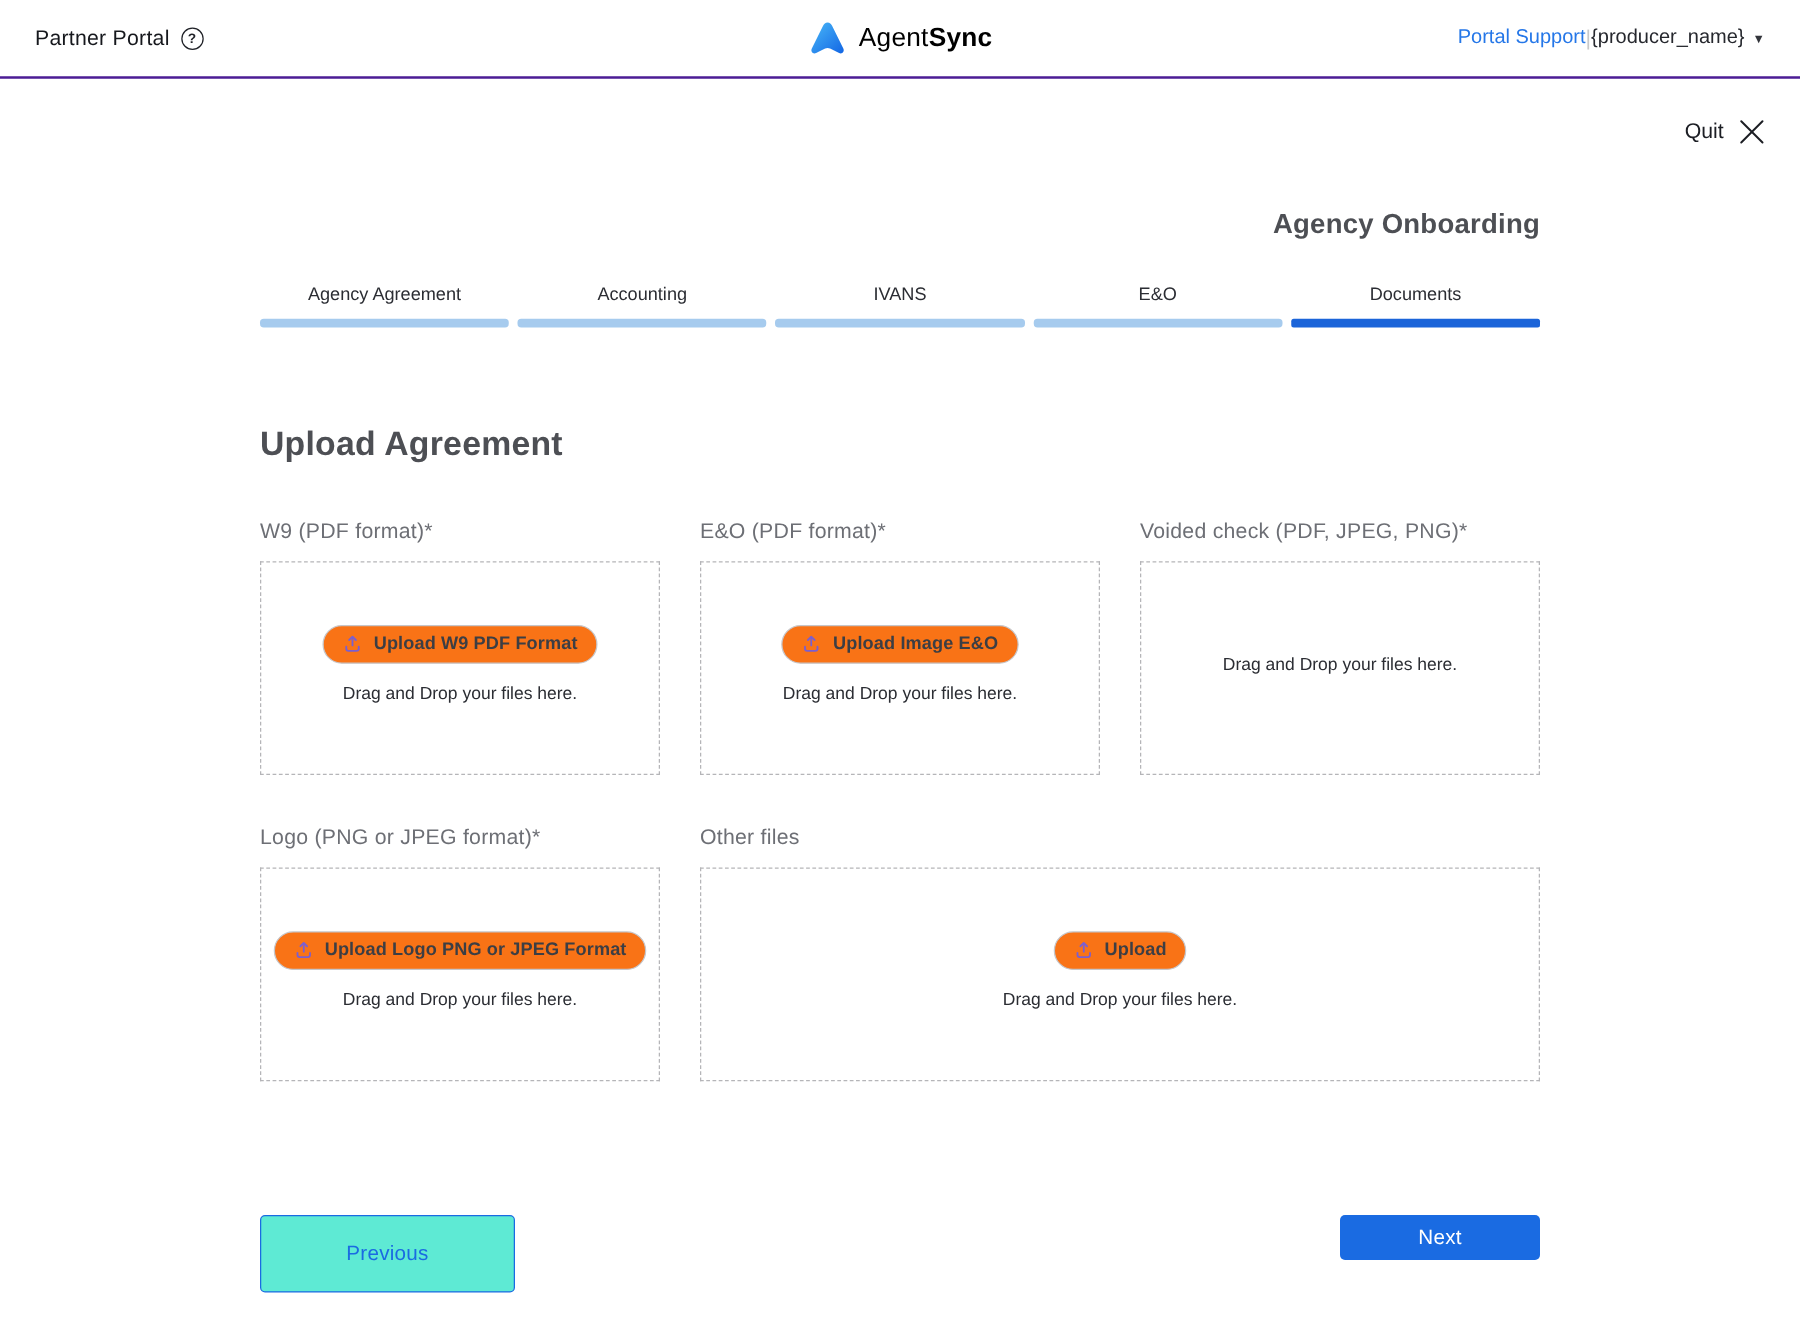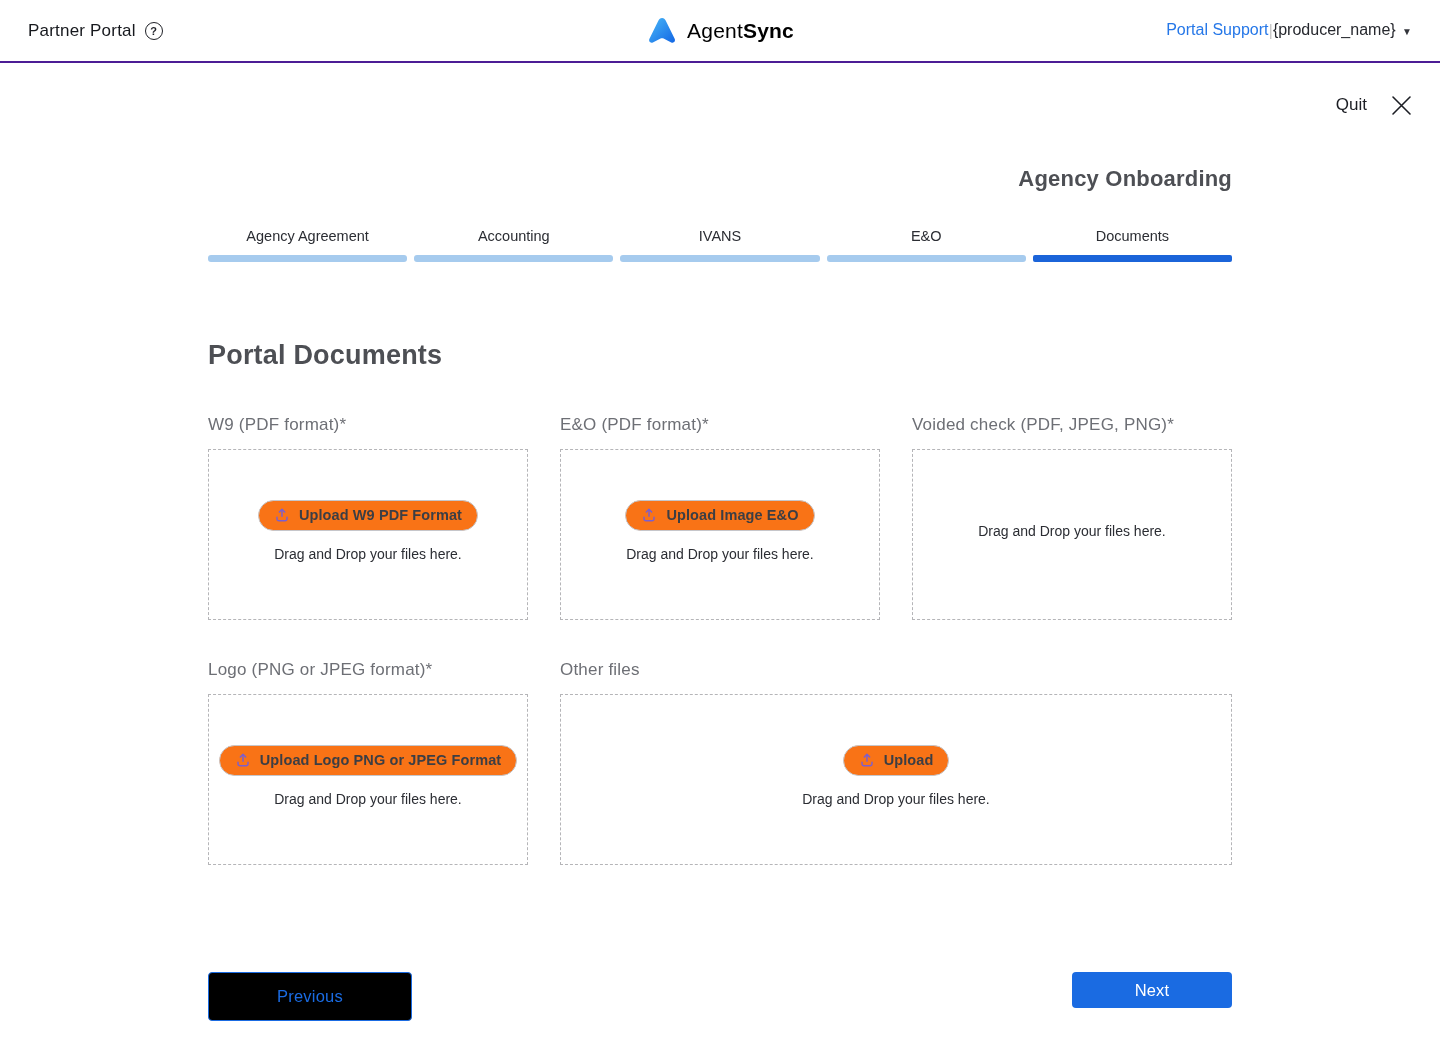--- a/index.html
+++ b/index.html
@@ -64,7 +64,7 @@
     display: flex;
     justify-content: flex-end;
     align-items: center;
-    gap: 24px;
+    gap: 12px;
     padding: 28px 28px 0 0;
     height: 56px;
   }

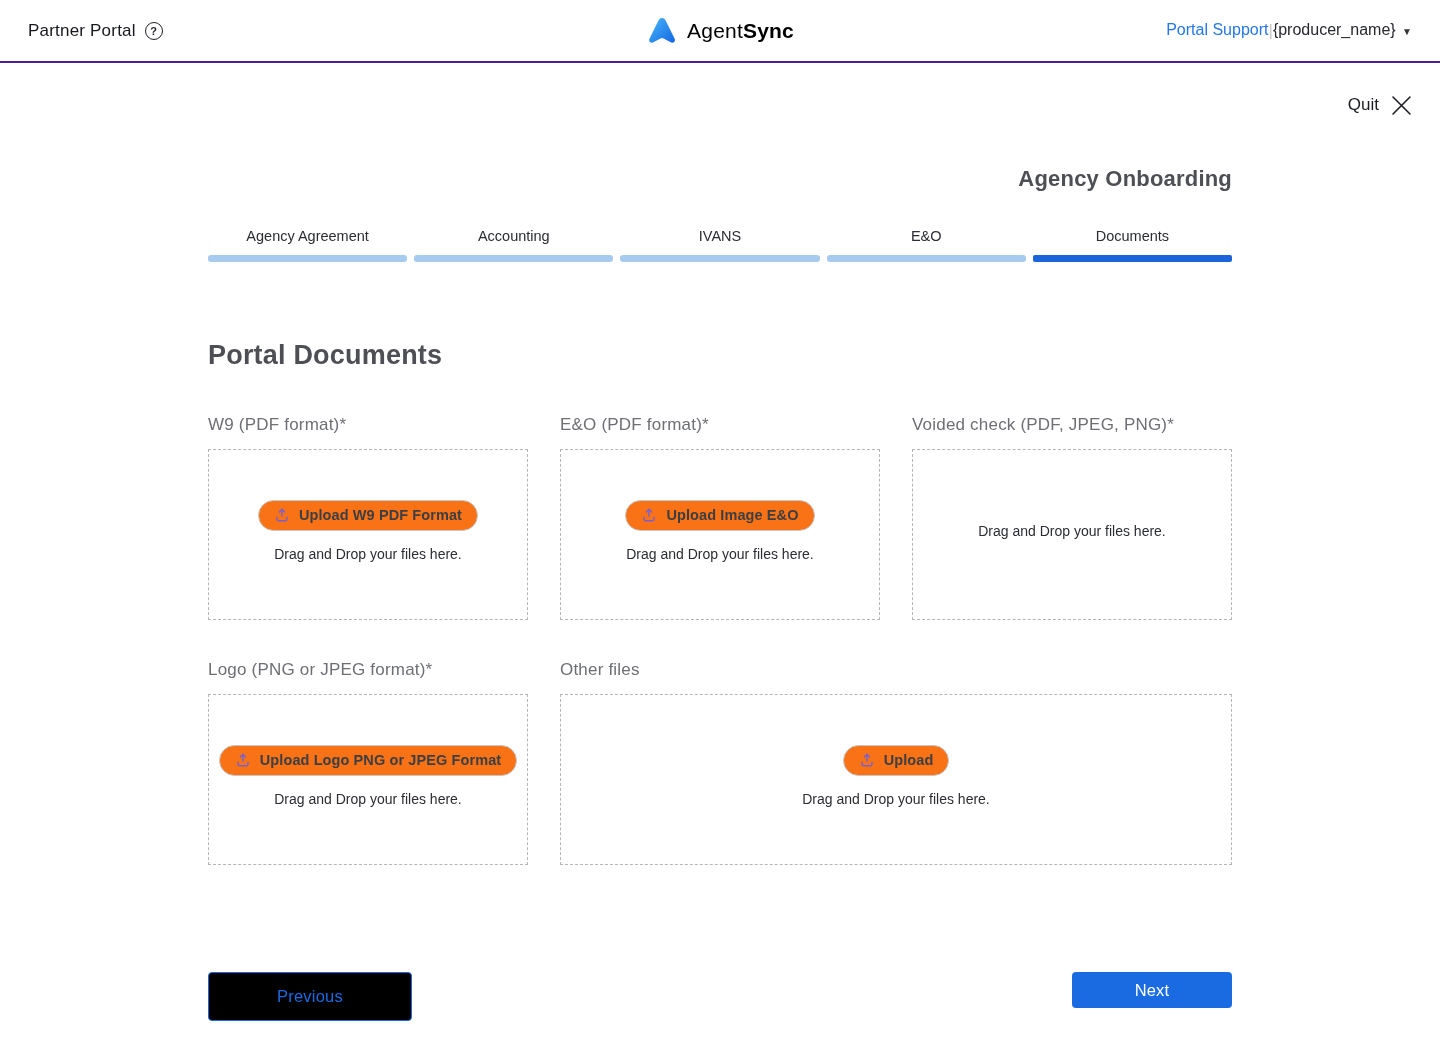--- a/index.html
+++ b/index.html
@@ -248,7 +248,7 @@
     </div>
   </nav>
 
-  <h2 class="section-title">Portal Documents</h2>
+  <h2 class="section-title">Upload Agreement</h2>
 
   <div class="upload-row row-1">
 

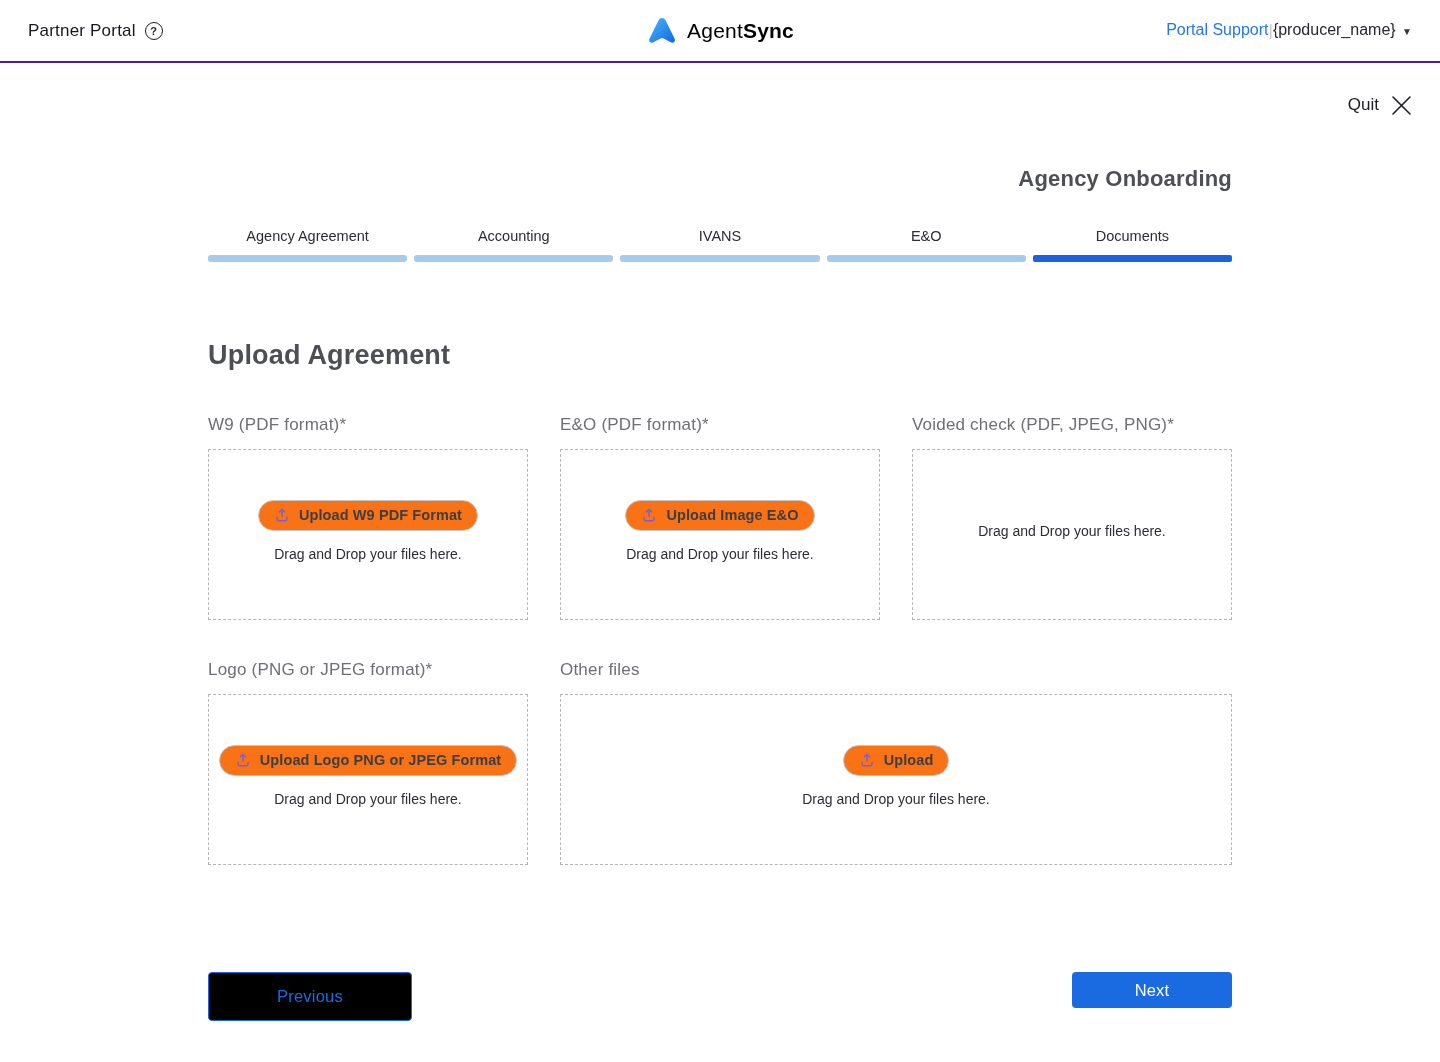--- a/index.html
+++ b/index.html
@@ -169,8 +169,8 @@
     letter-spacing: .2px;
   }
   .btn-previous {
-    width: 204px; height: 49px;
-    background: #000000;
+    width: 204px; height: 62px;
+    background: #5eead4;
     color: #1a6be2;
     border: 1.6px solid #1a6be2;
   }

